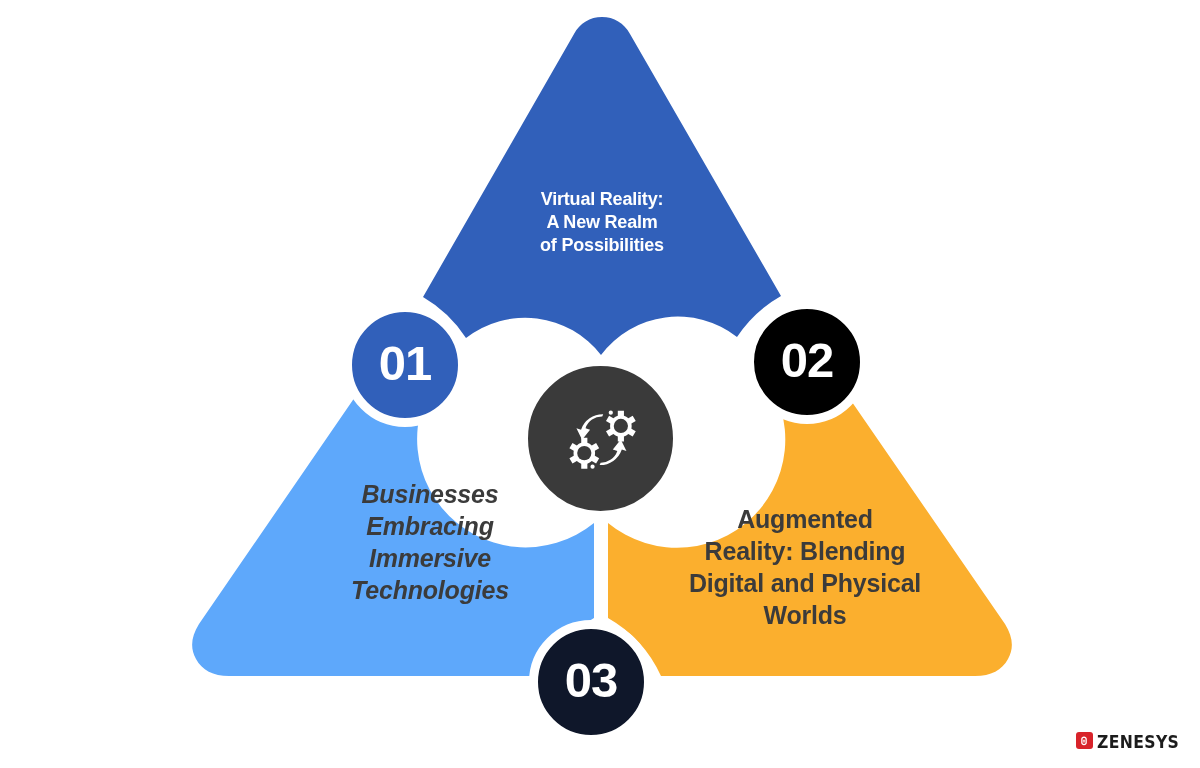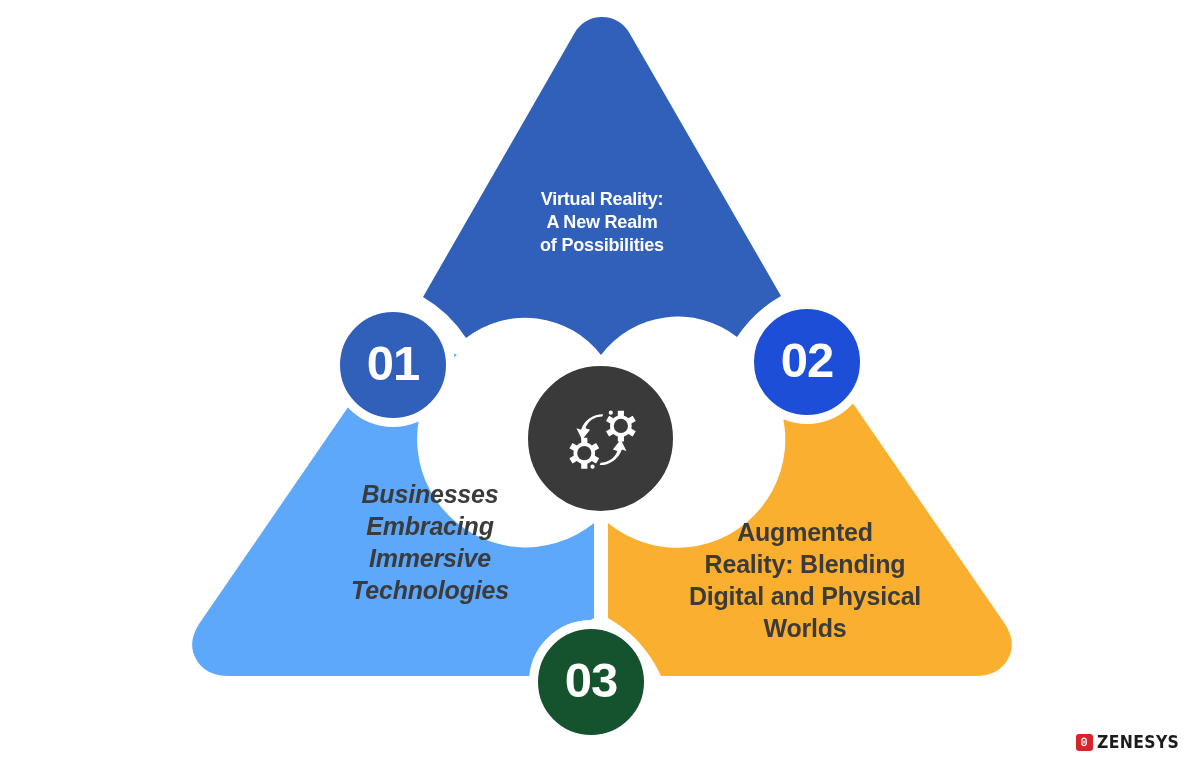--- a/index.html
+++ b/index.html
@@ -77,7 +77,7 @@
     border: 9px solid #ffffff;
   }
 
-  #badge-01 { left: 331px; top: 303px; width: 124px; height: 124px; }
+  #badge-01 { left: 343px; top: 303px; width: 124px; height: 124px; }
   #badge-02 { left: 745px; top: 300px; width: 124px; height: 124px; }
   #badge-03 { left: 529px; top: 620px; width: 124px; height: 124px; }
 

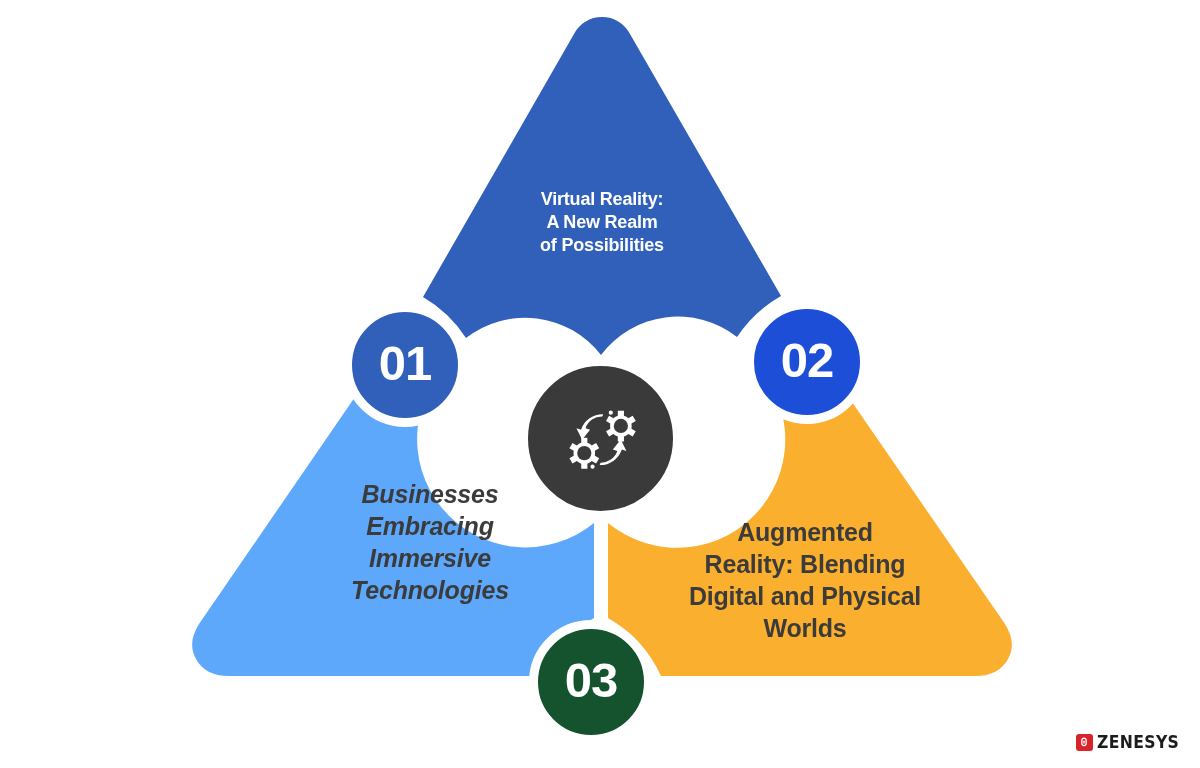--- a/index.html
+++ b/index.html
@@ -218,7 +218,7 @@
     <span class="badge-label">01</span>
   </div>
 
-  <div class="badge" id="badge-02" style="background:#1d4ed8;">
+  <div class="badge" id="badge-02" style="background:#000000;">
     <span class="badge-label">02</span>
   </div>
 

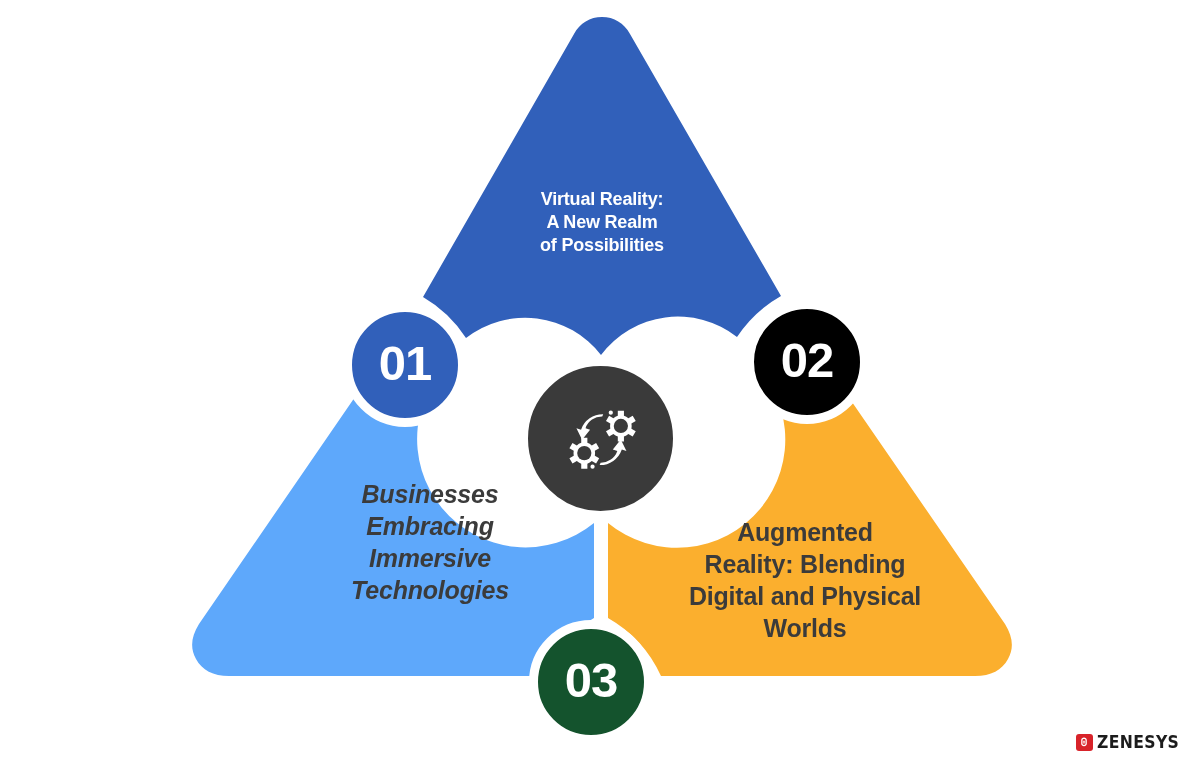--- a/index.html
+++ b/index.html
@@ -57,7 +57,7 @@
 
   #text-right {
     left: 655px;
-    top: 516px;
+    top: 503px;
     width: 300px;
     font-size: 25px;
     color: #3b3b3b;

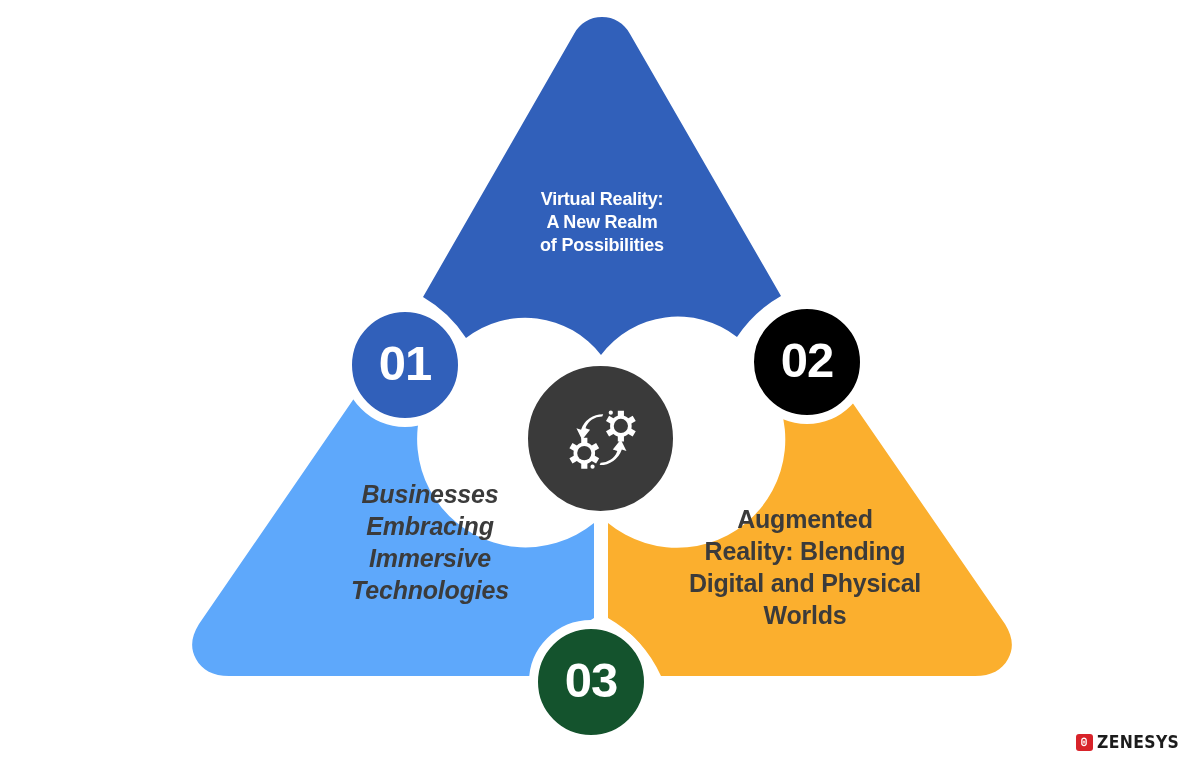--- a/index.html
+++ b/index.html
@@ -222,7 +222,7 @@
     <span class="badge-label">02</span>
   </div>
 
-  <div class="badge" id="badge-03" style="background:#14532d;text-align:right;">
+  <div class="badge" id="badge-03" style="background:#0f172a;text-align:right;">
     <span class="badge-label">03</span>
   </div>
 

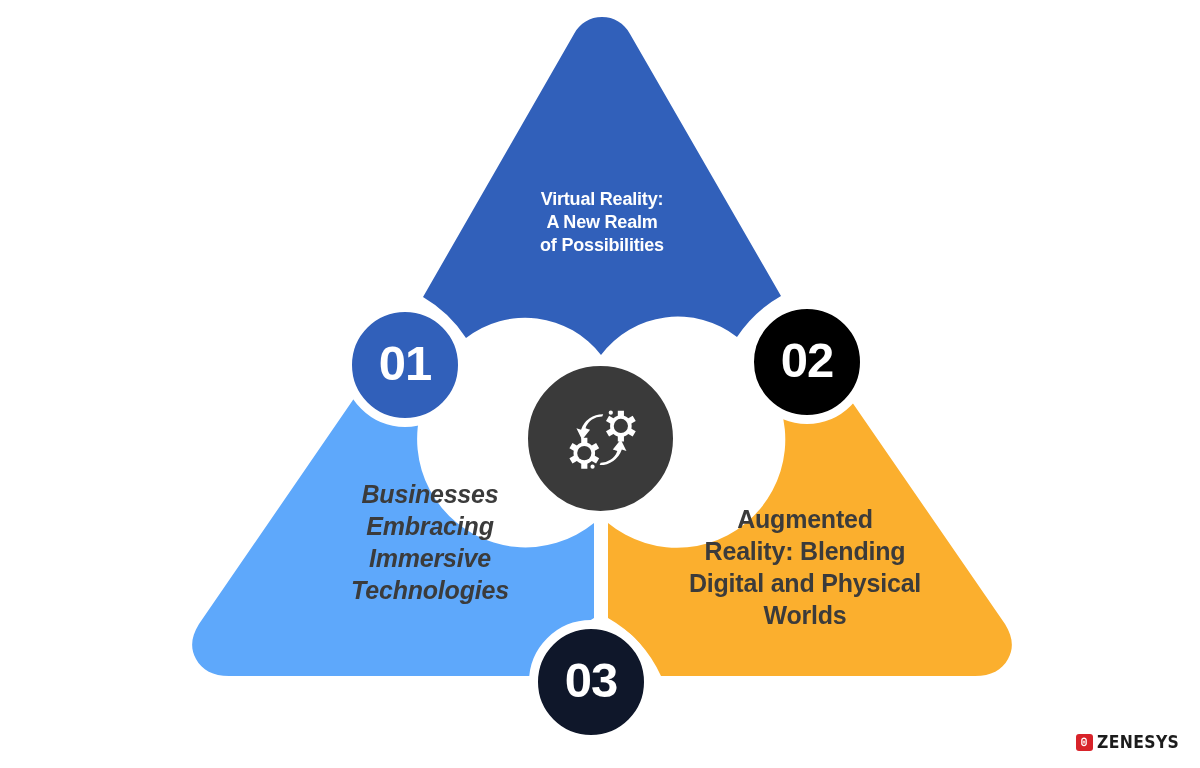--- a/index.html
+++ b/index.html
@@ -106,7 +106,7 @@
     right: 14px;
     bottom: 16px;
     display: flex;
-    align-items: center;
+    align-items: flex-start;
     gap: 4px;
   }
 

